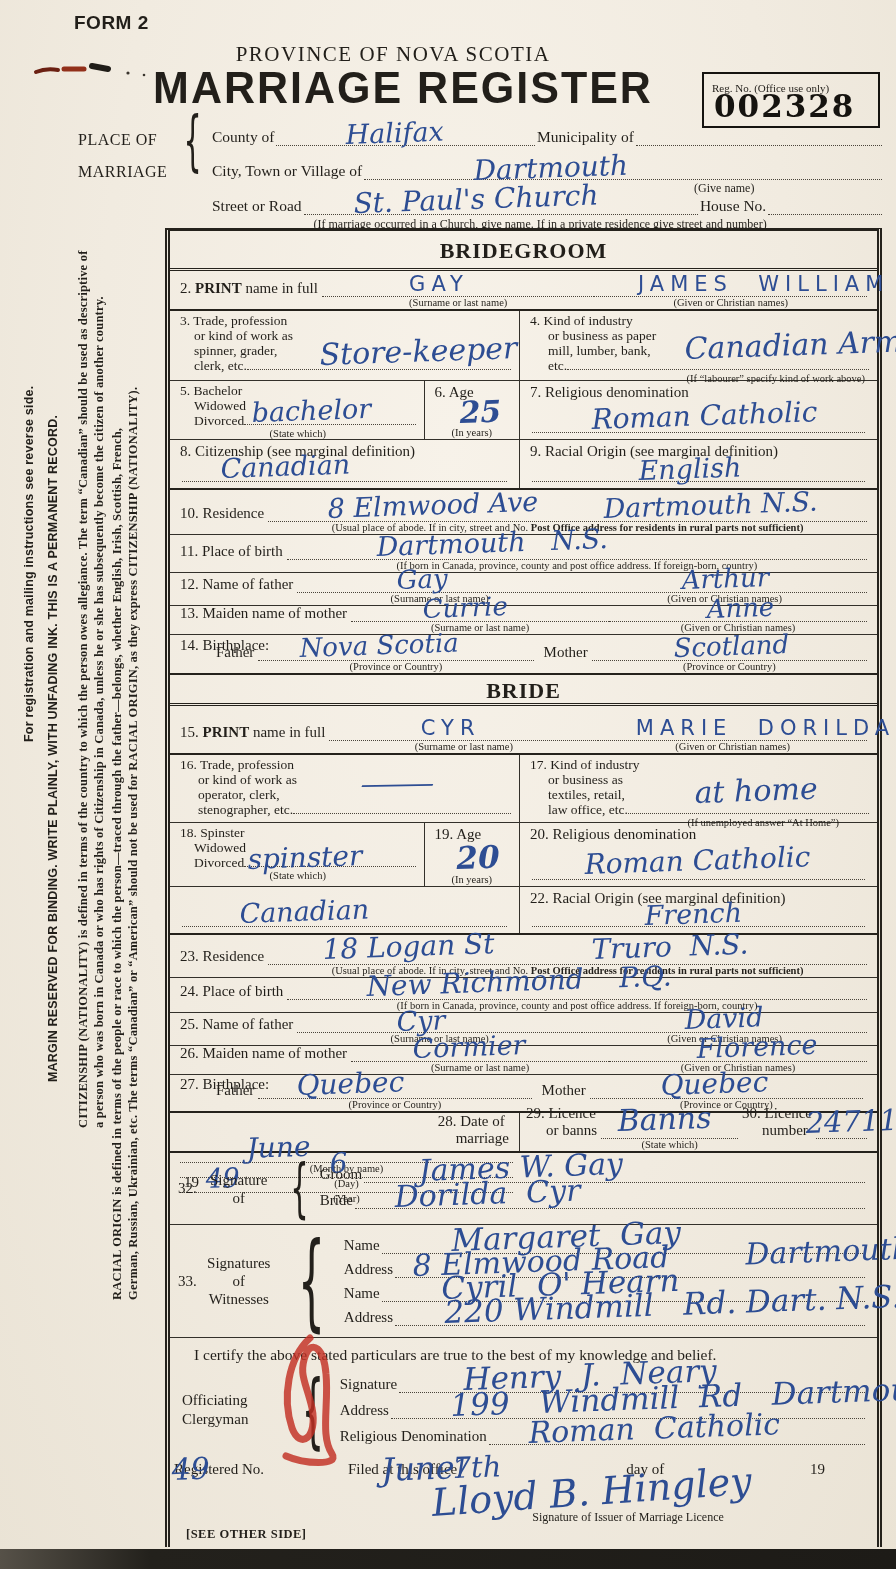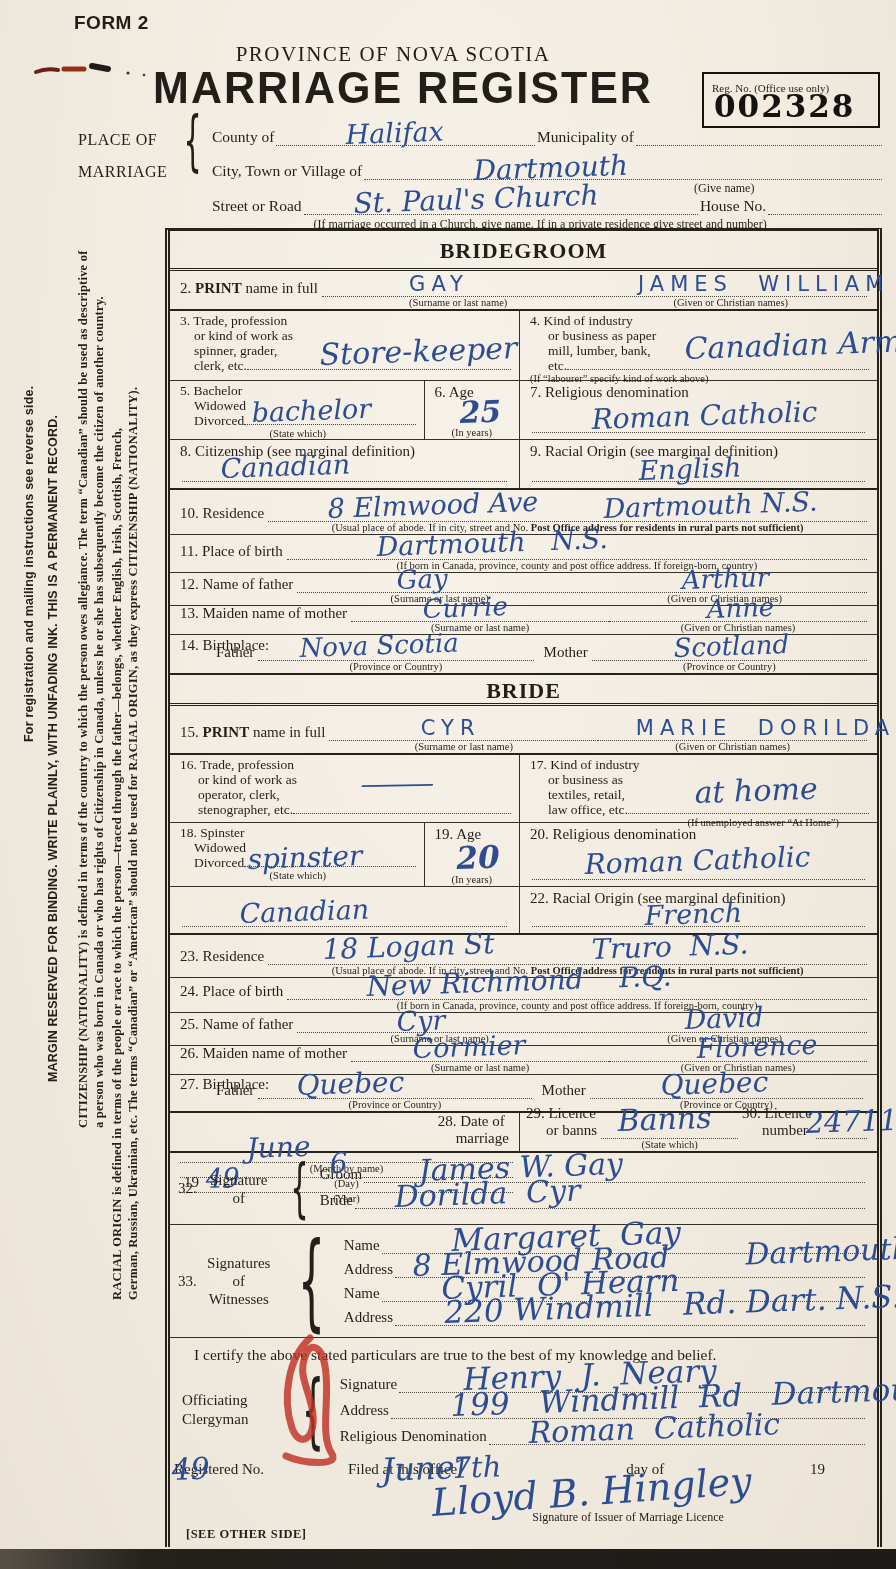--- a/index.html
+++ b/index.html
@@ -176,7 +176,7 @@
             <span>etc.</span>
             <span class="fdot"></span>
           </span>
-        <span class="fsub" style="text-align:left;padding-right:4px;">(If “labourer” specify kind of work above)</span>
+        <span class="fsub" style="text-align:right;padding-right:4px;">(If “labourer” specify kind of work above)</span>
         <span class="hw" style="left:165px;bottom:18px;font-size:30px;">Canadian Army</span>
       </div>
     </div>

